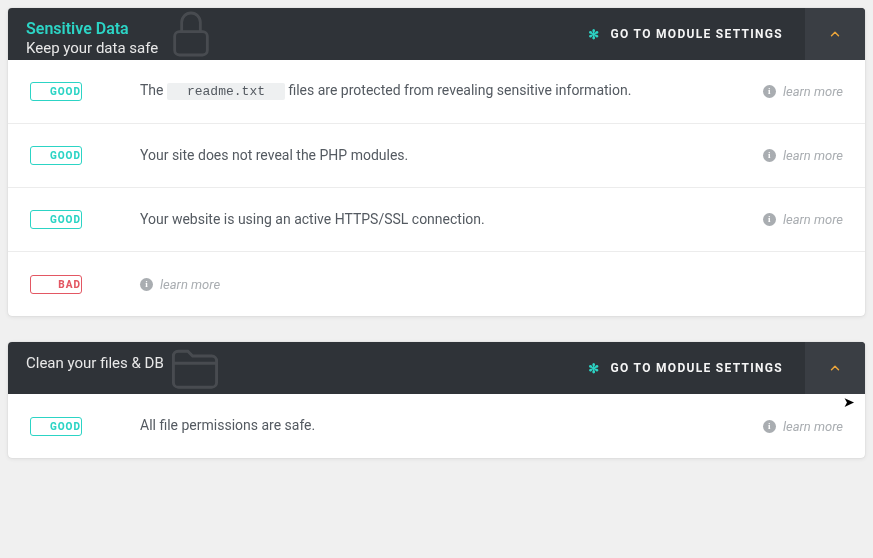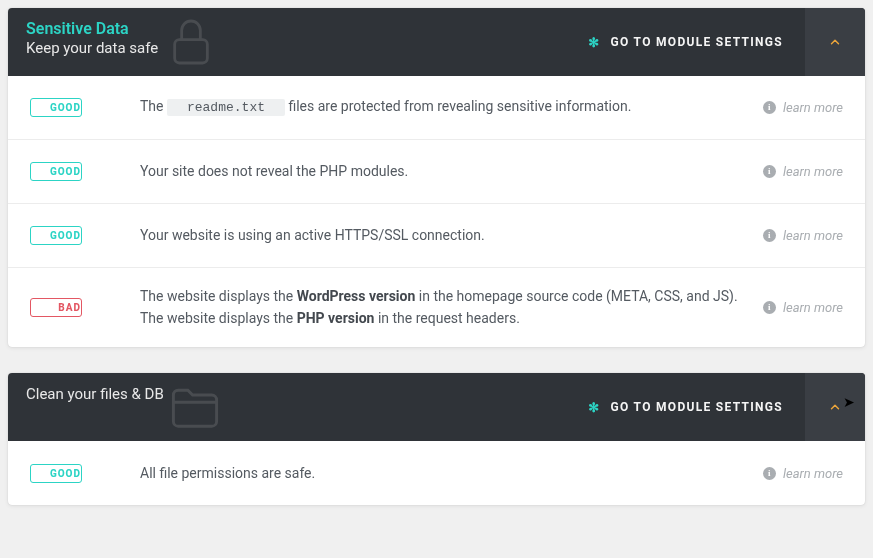--- a/index.html
+++ b/index.html
@@ -23,7 +23,7 @@
     display: flex;
     align-items: stretch;
     position: relative;
-    height: 68px;
+    height: 52px;
   }
   .mod-header-titles {
     padding: 11px 18px;

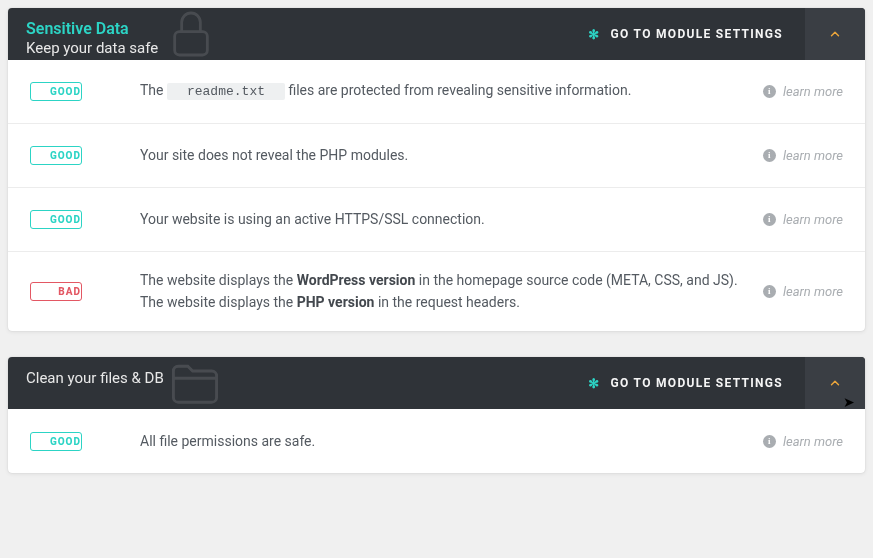--- a/index.html
+++ b/index.html
@@ -201,7 +201,6 @@
       </div>
       <div class="row">
         <div class="row-badge-cell"><span class="badge bad">BAD</span></div>
-        <div class="row-text">The website displays the <b>WordPress version</b> in the homepage source code (META, CSS, and JS).<br>The website displays the <b>PHP version</b> in the request headers.</div>
         <div class="learn-more">
           <span class="info-icon">i</span>
           <span>learn more</span>

